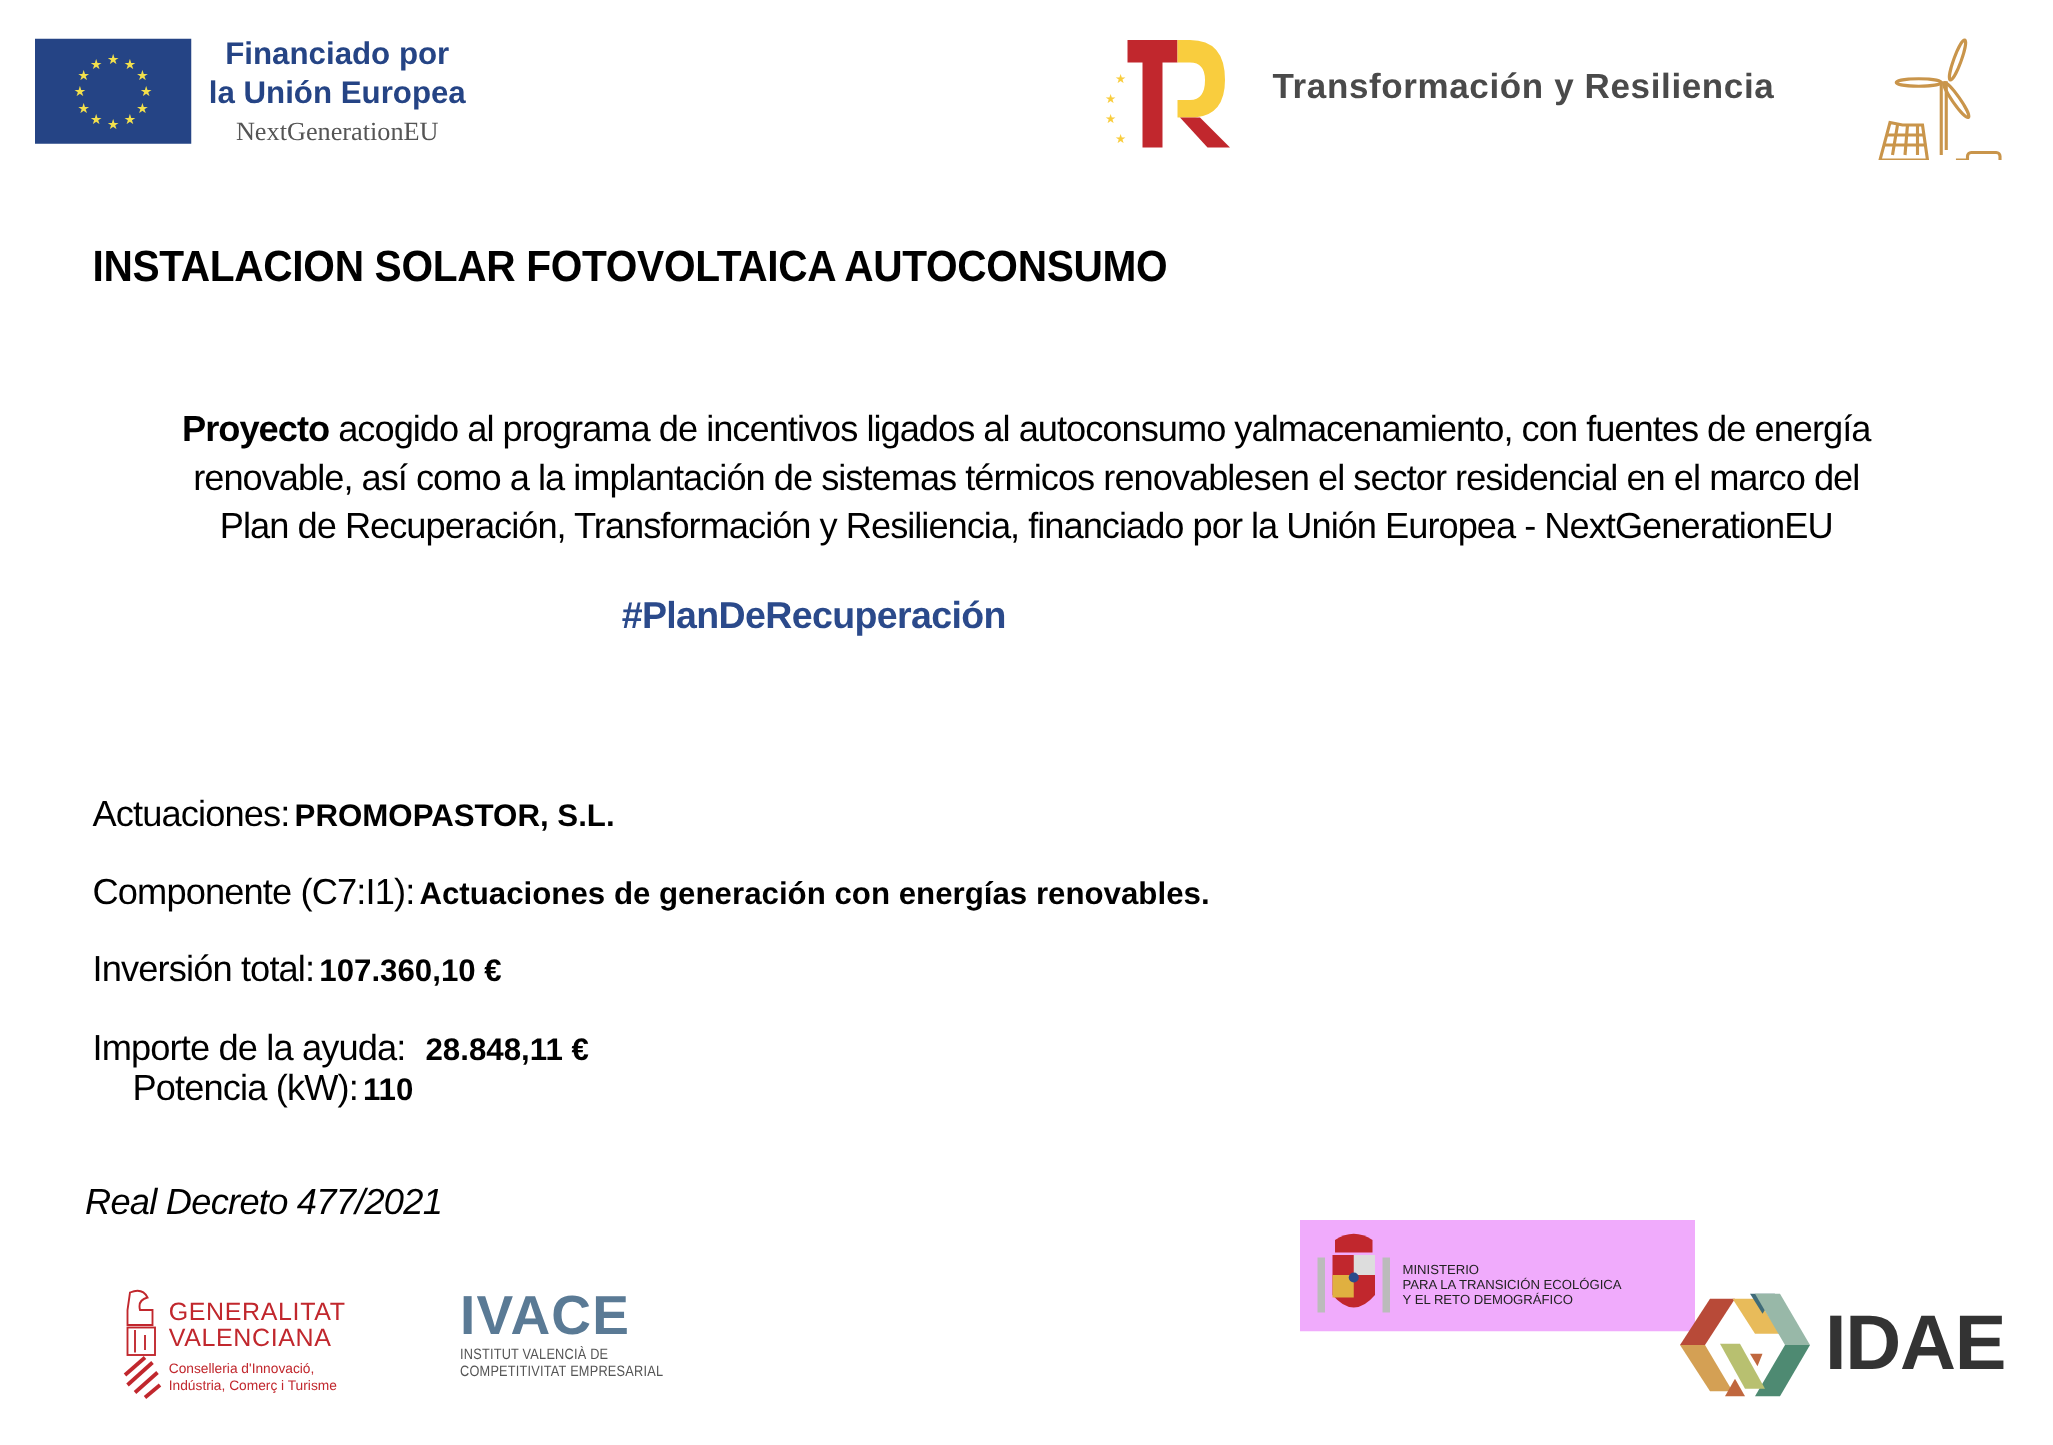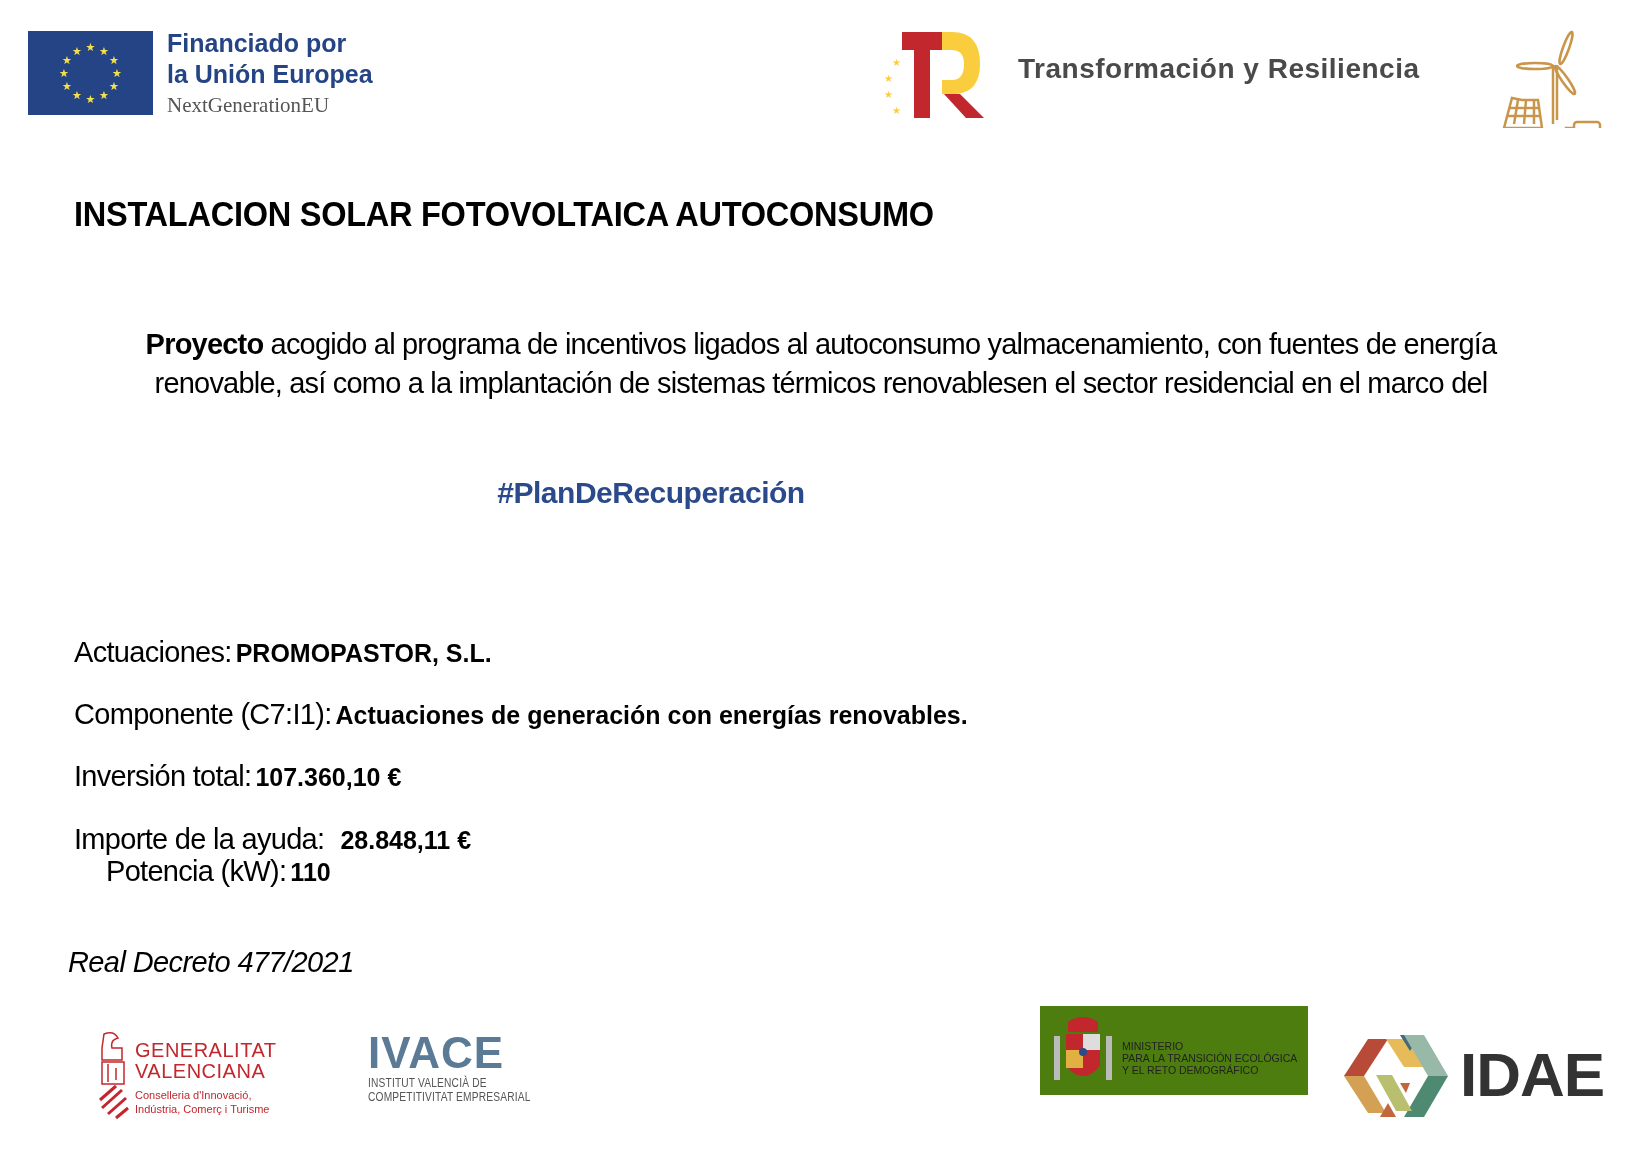--- a/index.html
+++ b/index.html
@@ -9,7 +9,7 @@
 
   
   .eu-flag { left:28px; top:31px; width:125px; height:84px; background:#254485; }
-  .eu-text { left:167px; top:28px; }
+  .eu-text { left:167px; top:28px;text-align:center; }
   .eu-l1, .eu-l2 { color:#254485; font-weight:bold; font-size:25px; line-height:31px; white-space:nowrap; }
   .eu-l3 { color:#555; font-size:21px; line-height:30px; white-space:nowrap;font-family:Liberation Serif, serif; }
 

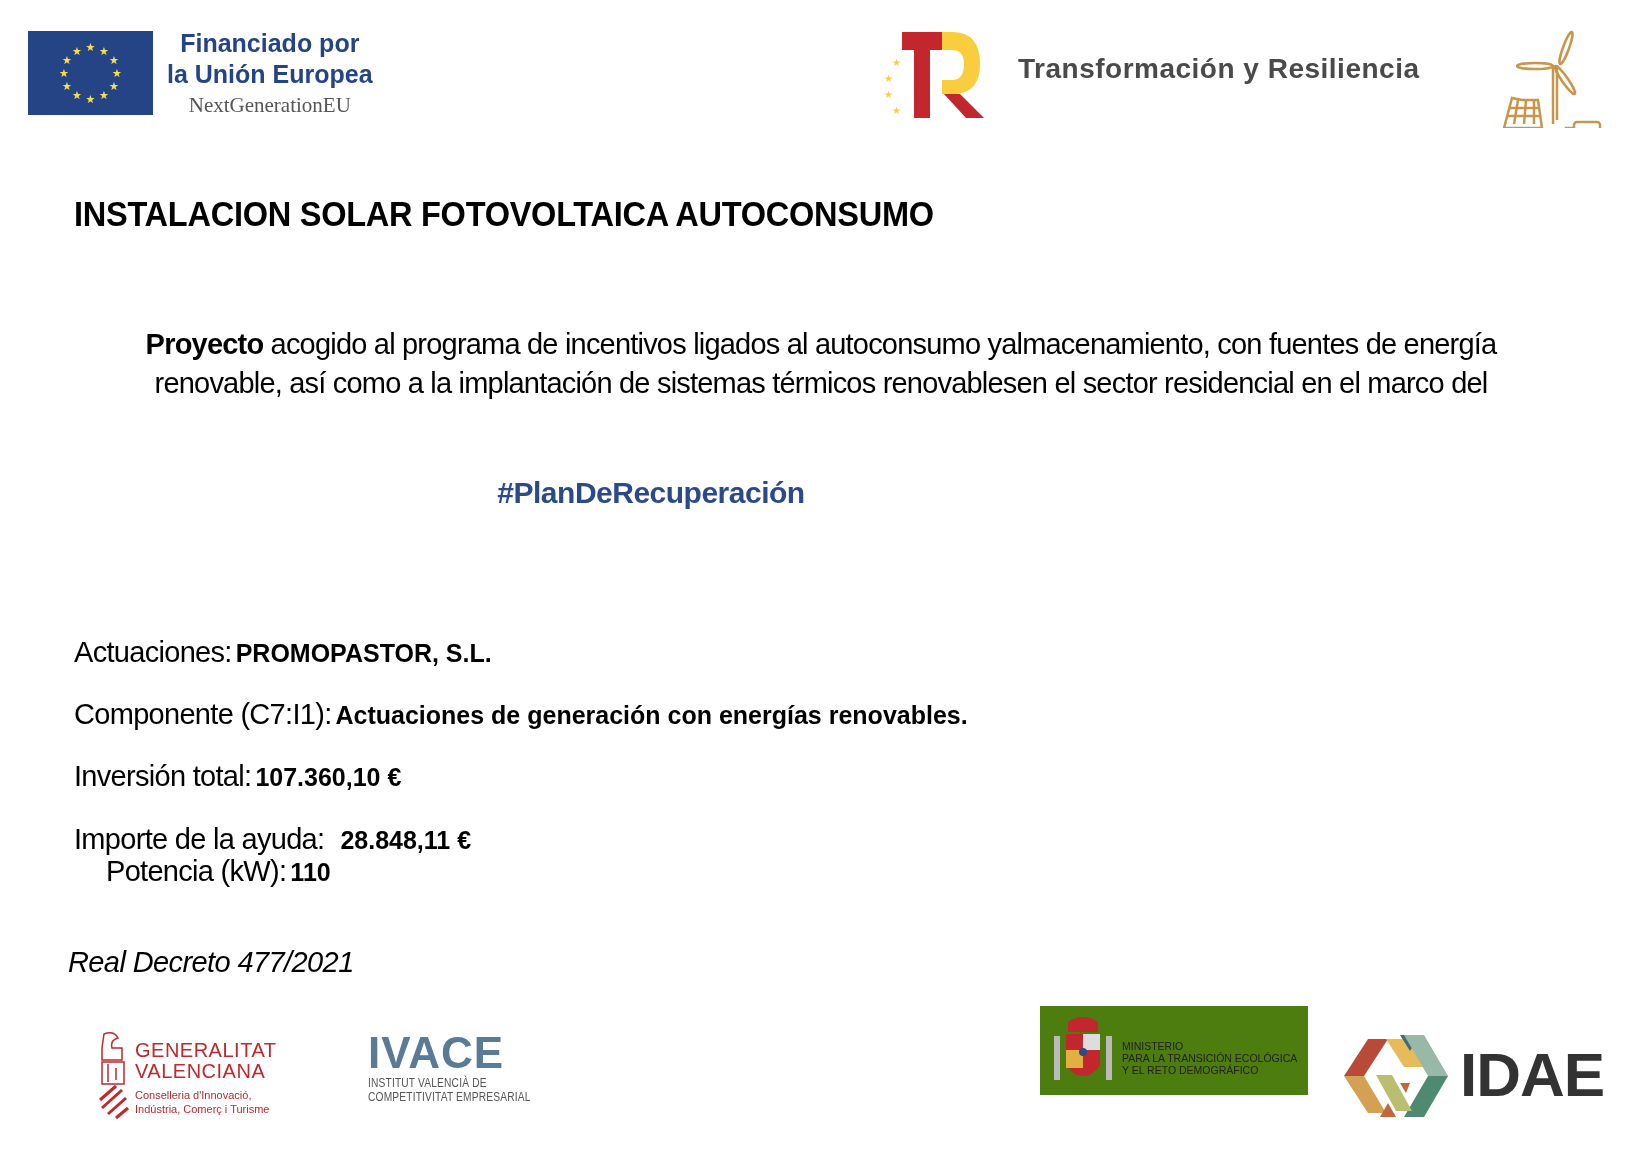--- a/index.html
+++ b/index.html
@@ -112,6 +112,7 @@
 <div class="abs para">
   <div><b>Proyecto</b><span> acogido al programa de incentivos ligados al autoconsumo yalmacenamiento, con fuentes de energía</span></div>
   <div>renovable, así como a la implantación de sistemas térmicos renovablesen el sector residencial en el marco del</div>
+  <div>Plan de Recuperación, Transformación y Resiliencia, financiado por la Unión Europea - NextGenerationEU</div>
 </div>
 <div class="abs hashtag">#PlanDeRecuperación</div>
 

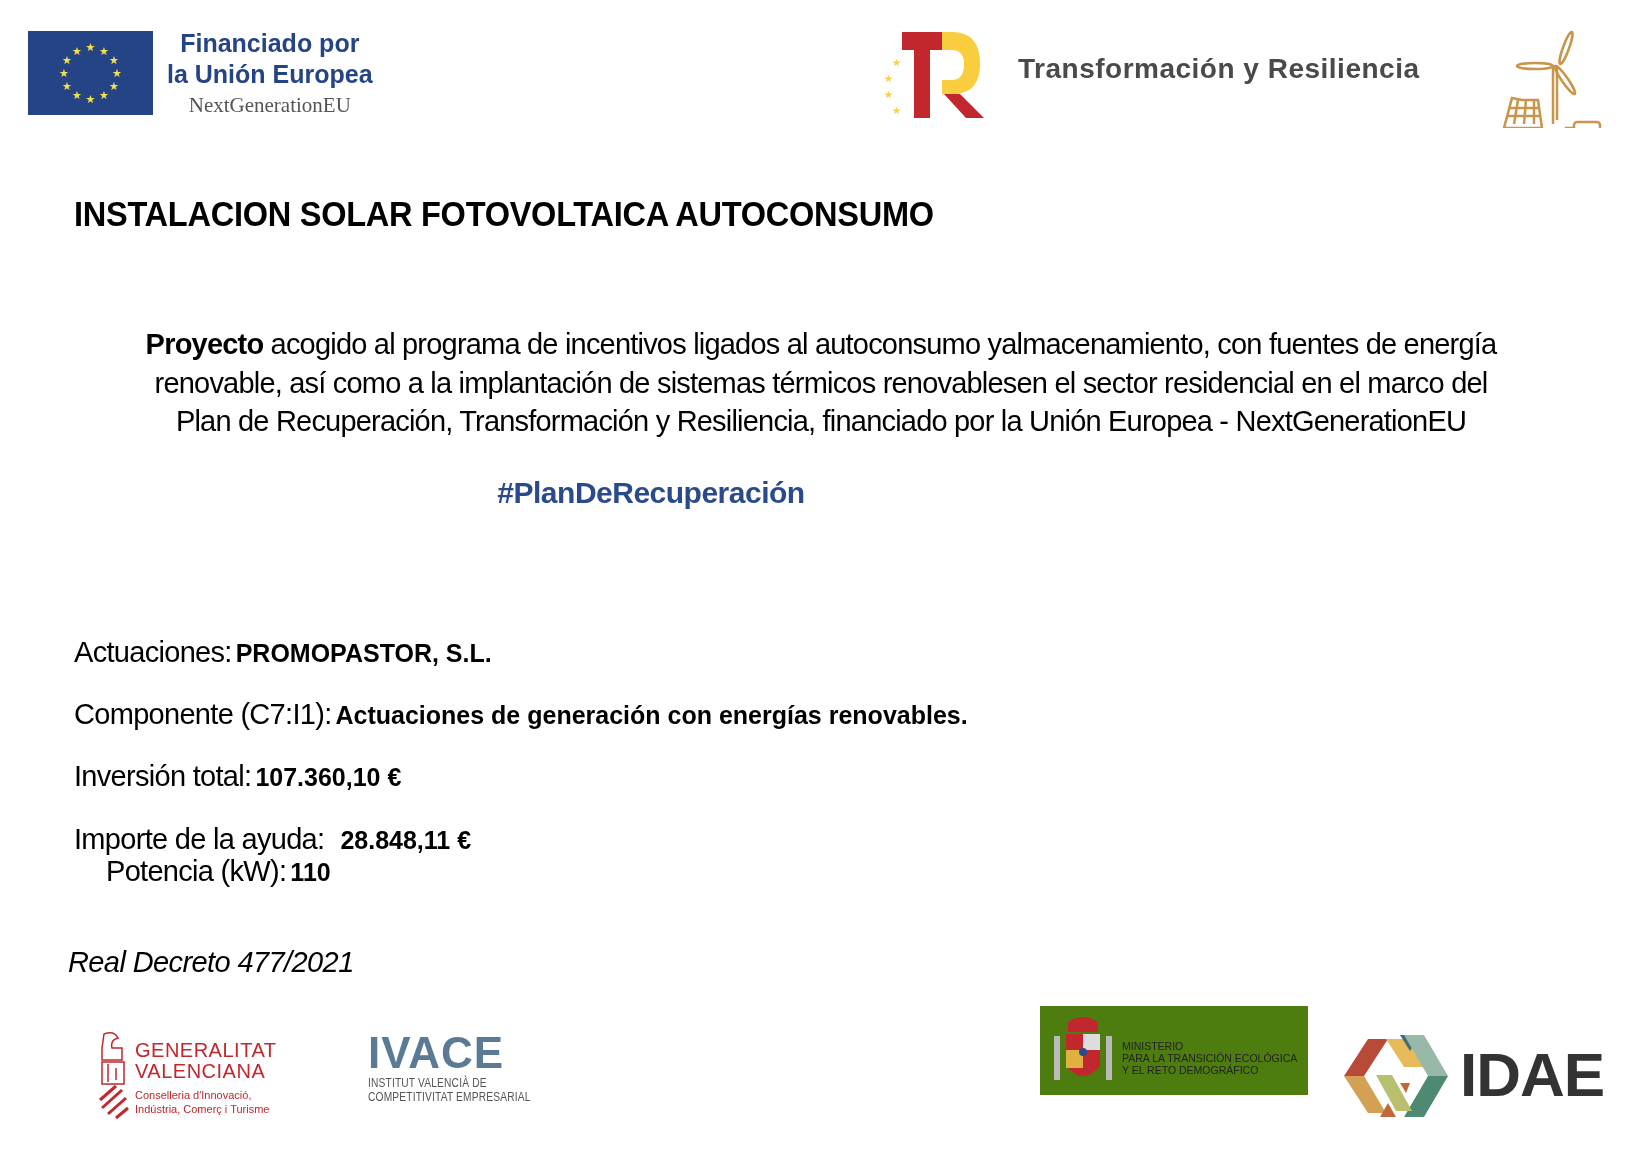--- a/index.html
+++ b/index.html
@@ -40,7 +40,7 @@
   .ivace-word { font-size:44px; font-weight:bold; color:#5a7a95; letter-spacing:1px; line-height:46px; }
   .ivace-sub { font-size:12px; color:#555; line-height:14px; letter-spacing:0.2px; white-space:nowrap; transform:scaleX(0.85); transform-origin:left; }
 
-  .miteco { left:1040px; top:1006px; width:268px; height:89px; background:#4d7c0f; }
+  .miteco { left:1040px; top:976px; width:316px; height:89px; background:#f0abfc; }
   .miteco-text { position:absolute; left:82px; top:34px; font-size:10.5px; line-height:12px; color:#222; white-space:nowrap; }
   .idae-mark { left:1340px; top:1031px; width:112px; height:90px; }
   .idae-word { left:1460px; top:1040px; font-size:62px; font-weight:bold; color:#333; letter-spacing:-1px; line-height:70px; }

